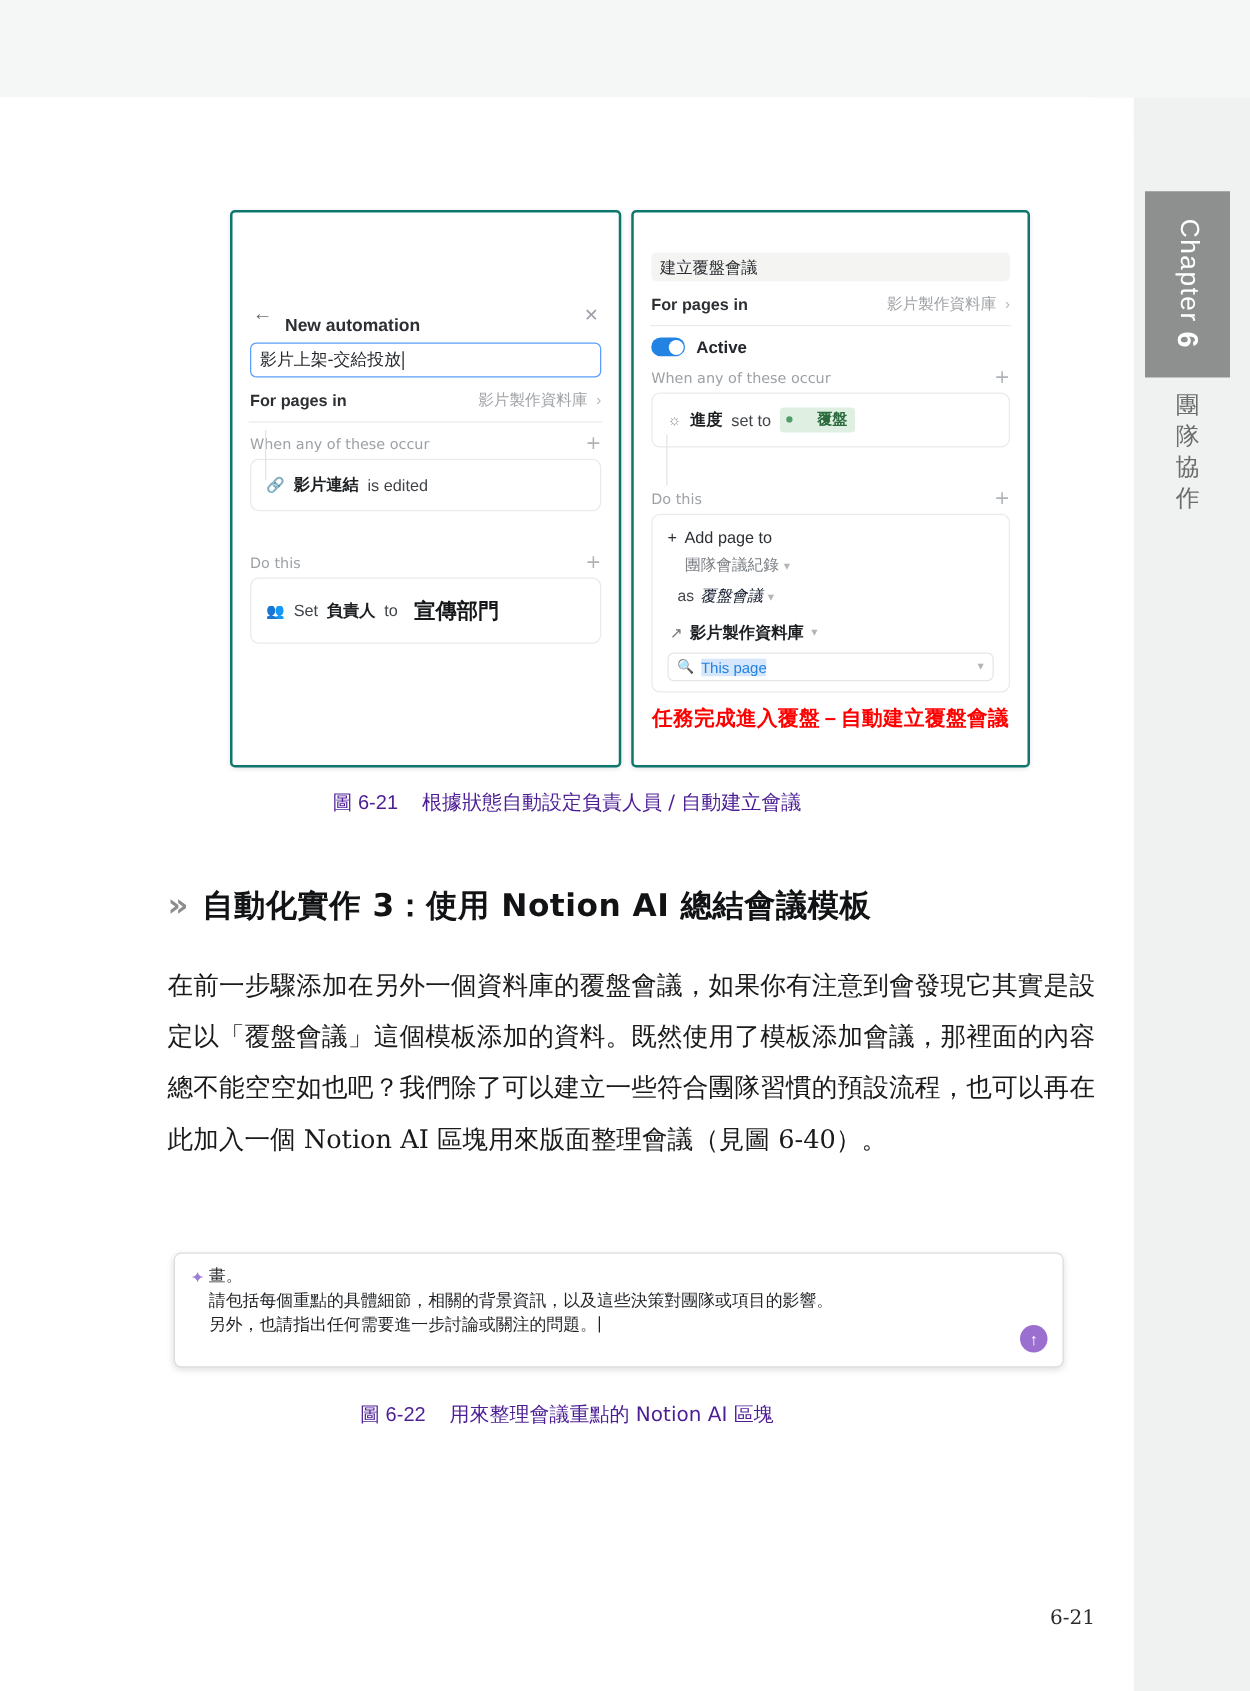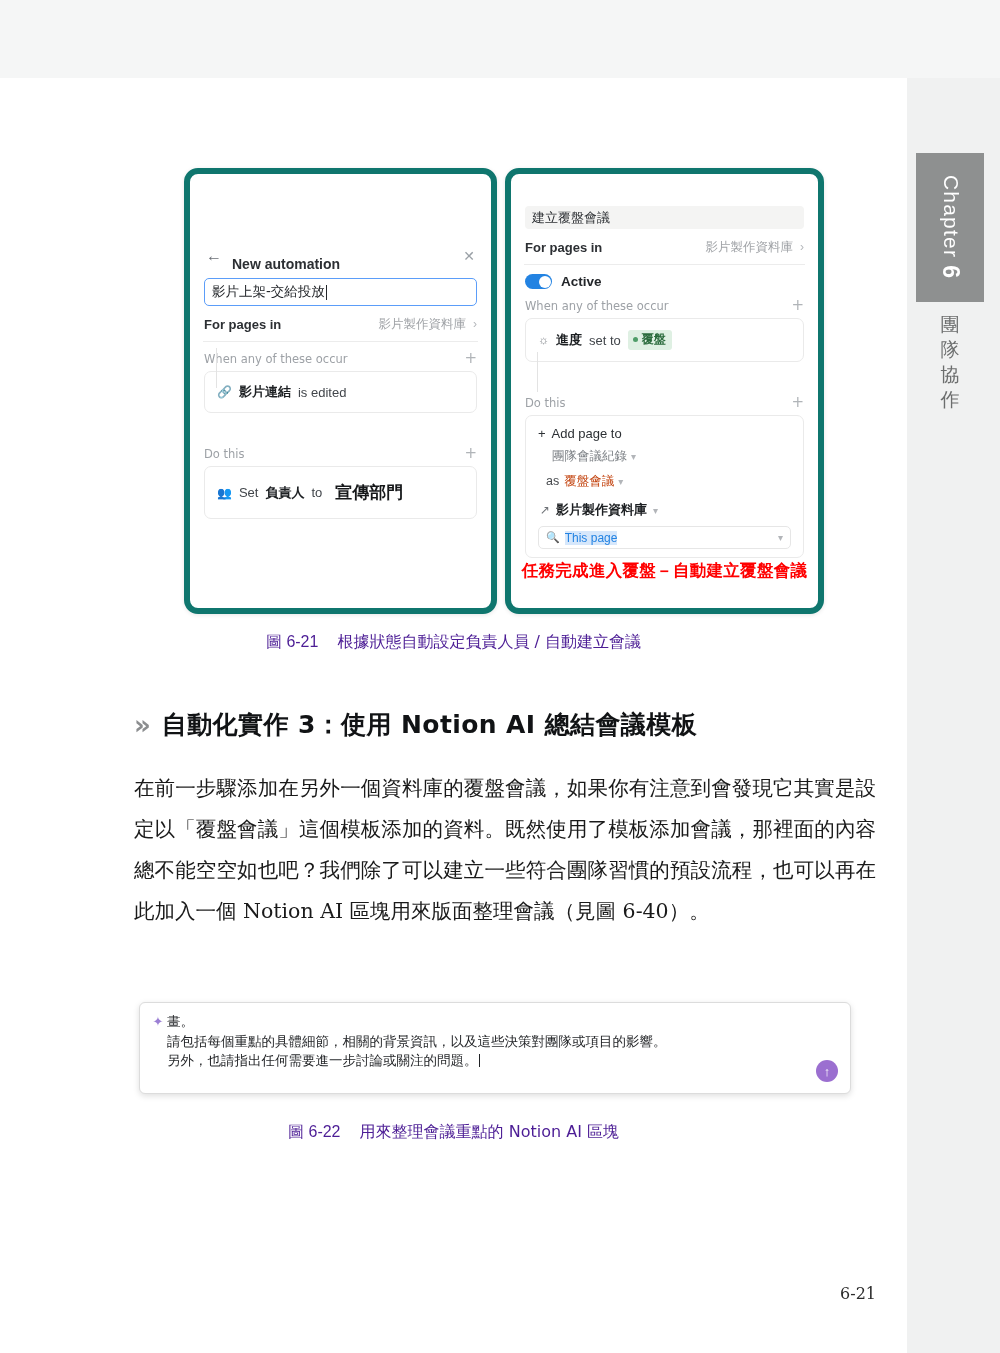--- a/index.html
+++ b/index.html
@@ -94,8 +94,8 @@
   .panel {
     position: relative;
     background: #ffffff;
-    border: 6px solid #0f766e;
-    border-radius: 14px;
+    border: 2px solid #0f766e;
+    border-radius: 4px;
     box-shadow: 0 1px 4px rgba(0,0,0,0.10);
     box-sizing: border-box;
   }

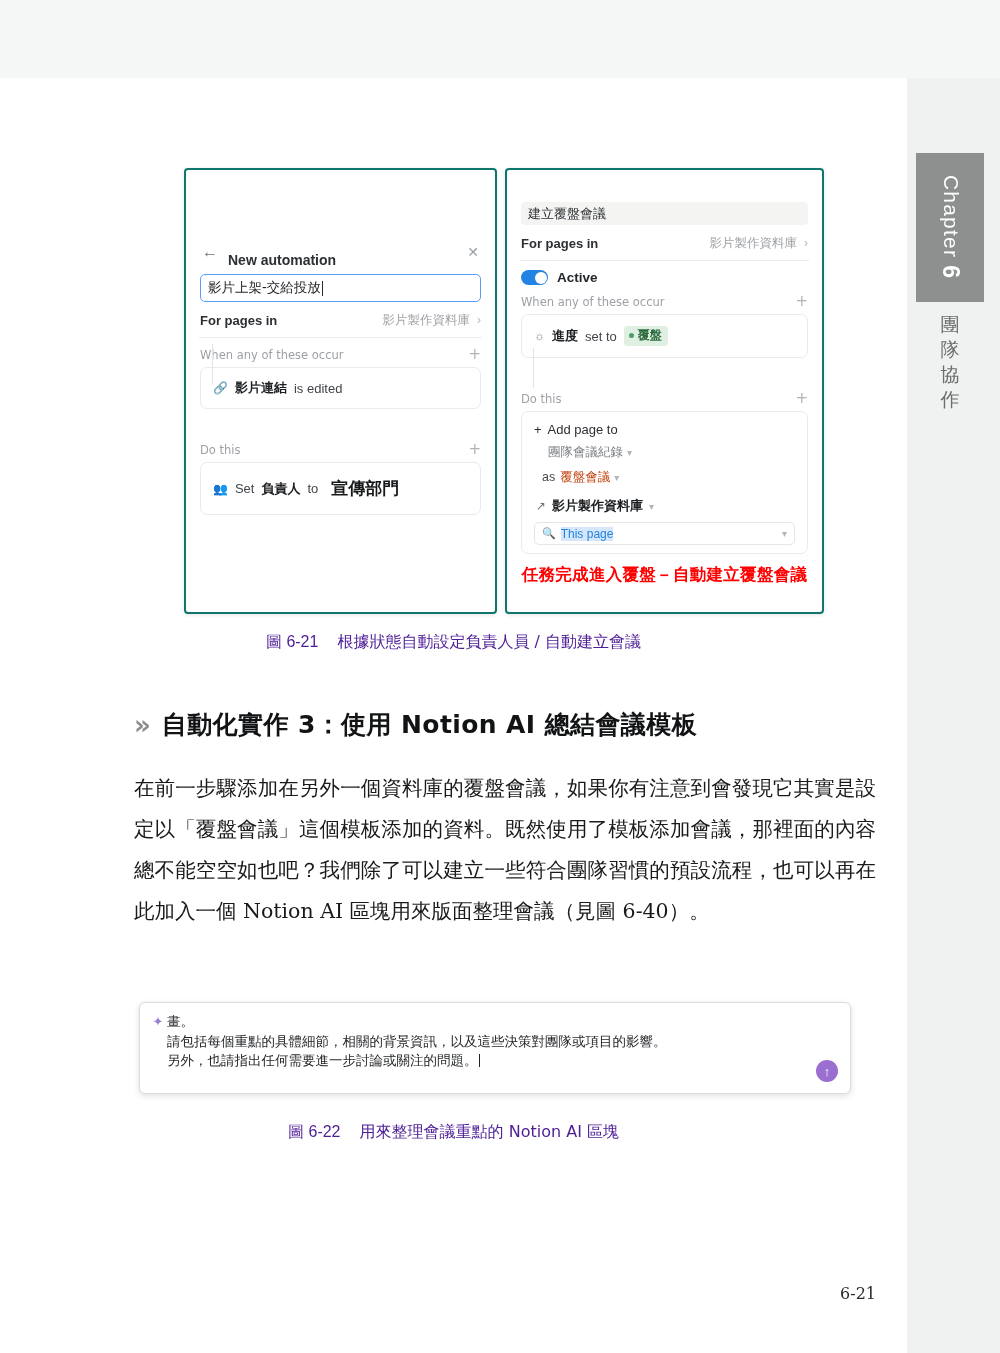--- a/index.html
+++ b/index.html
@@ -272,7 +272,7 @@
     font-size: 12px;
     display: inline-flex;
     align-items: center;
-    gap: 4px;
+    gap: 20px;
   }
   .pill .dot {
     width: 5px; height: 5px;

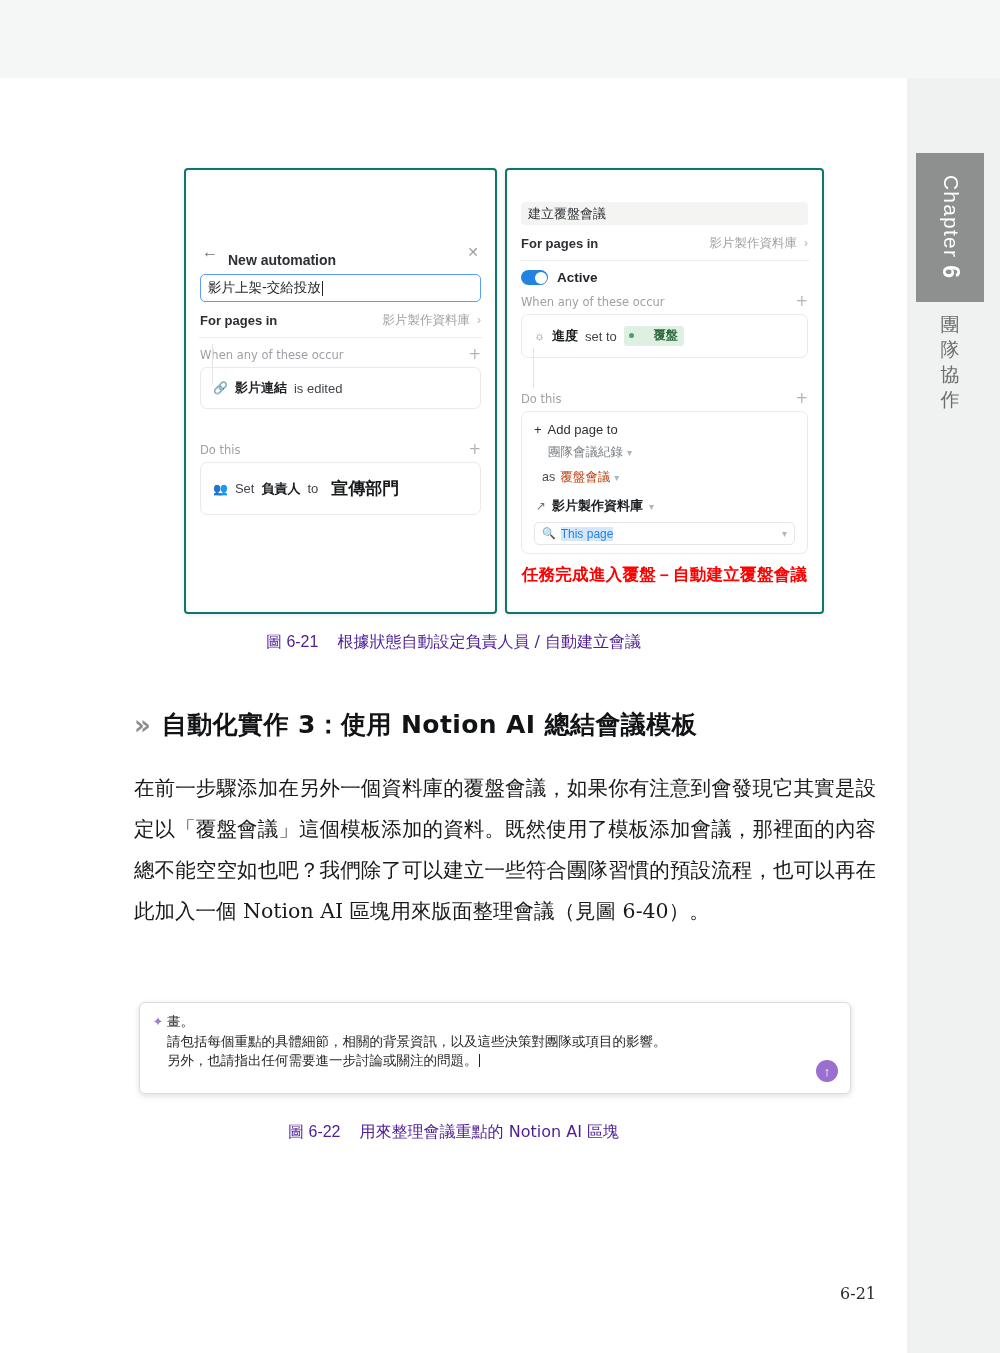--- a/index.html
+++ b/index.html
@@ -322,7 +322,7 @@
     font-family: "Liberation Sans", sans-serif;
     font-size: 12.5px;
   }
-  .addpage .asline .cjk { font-family: "DejaVu Sans", sans-serif; color: #c2410c; margin-left: 5px;}
+  .addpage .asline .cjk { font-family: "DejaVu Sans", sans-serif; color: #0f172a; margin-left: 5px; font-style: italic;}
   .addpage .dbline {
     margin: 11px 0 0 2px;
     display: flex;

